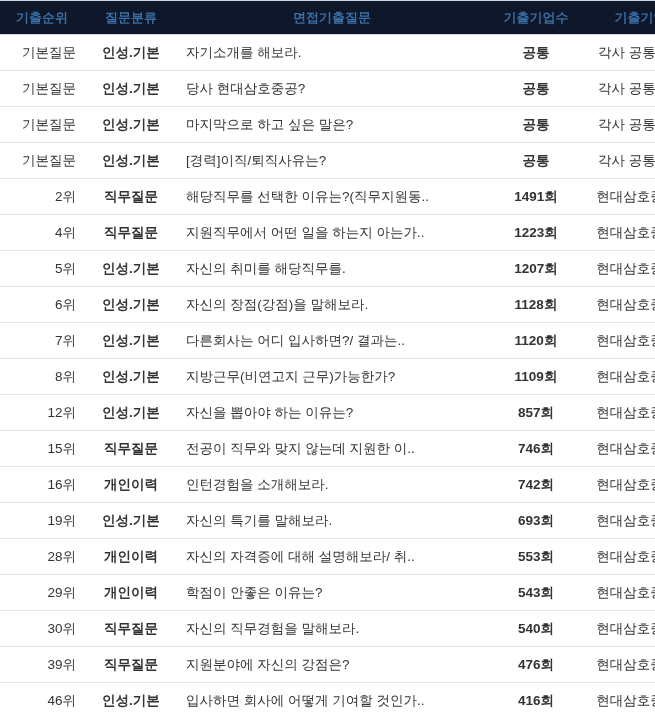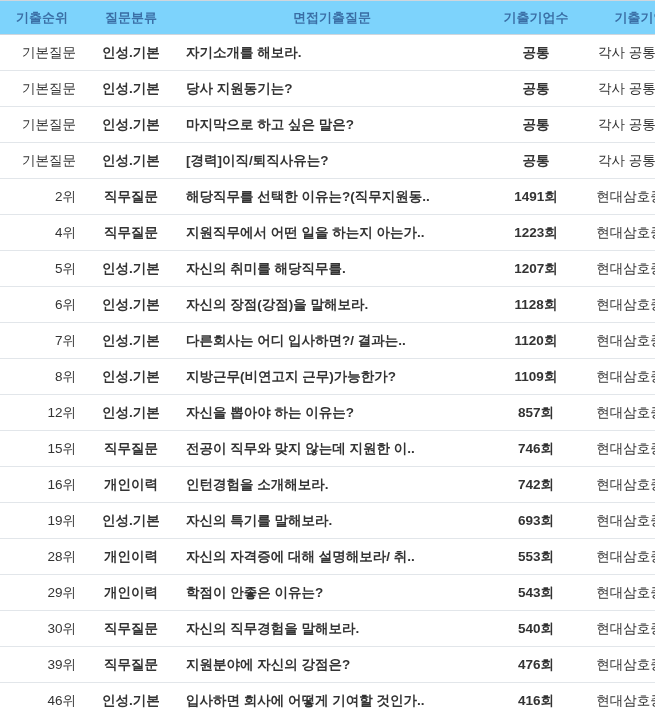--- a/index.html
+++ b/index.html
@@ -20,7 +20,7 @@
     table-layout: fixed;
   }
   table.qtable th {
-    background: #7dd3fc;
+    background: #0f172a;
     color: #3a6ea5;
     font-weight: bold;
     font-size: 13px;

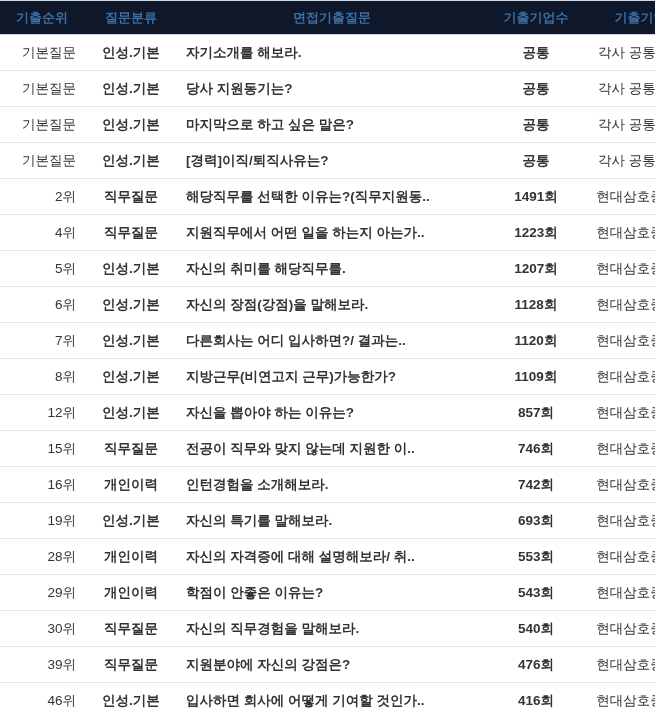--- a/index.html
+++ b/index.html
@@ -47,7 +47,7 @@
   .col-q      { width: 300px; text-align: left; padding-left: 14px; }
   .col-count  { width: 92px;  text-align: center; }
   .col-corp   { width: 101px; text-align: center; }
-  td.col-q { color: #222222; font-weight: bold; }
+  td.col-q { color: #222222; }
   td.col-count { color: #333333; font-weight: bold; }
   td.col-corp { color: #333333; font-size: 13px; }
   td.col-rank { color: #333333; }

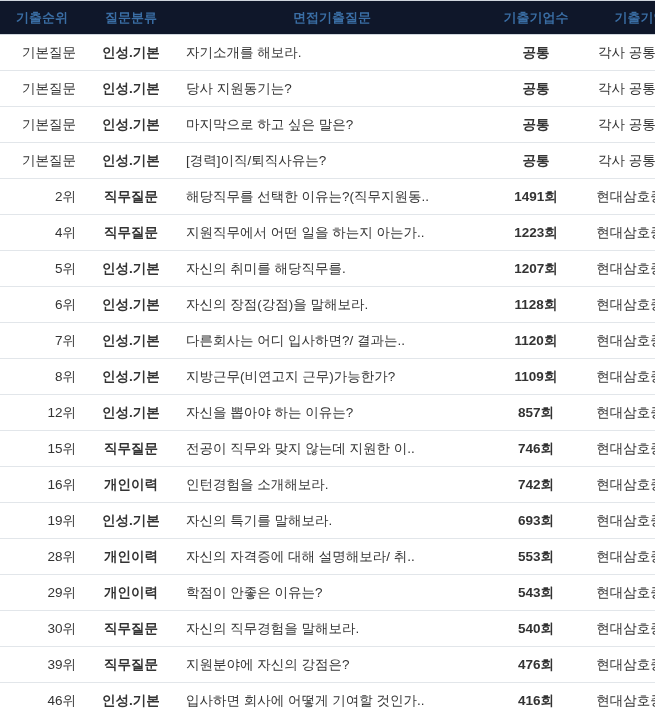--- a/index.html
+++ b/index.html
@@ -81,7 +81,7 @@
     <tr class="basic">
       <td class="col-rank">기본질문</td>
       <td class="col-cat">인성.기본</td>
-      <td class="col-q">당사 지원동기는?</td>
+      <td class="col-q">당사 현대삼호중공?</td>
       <td class="col-count">공통</td>
       <td class="col-corp">각사 공통질문</td>
     </tr>

